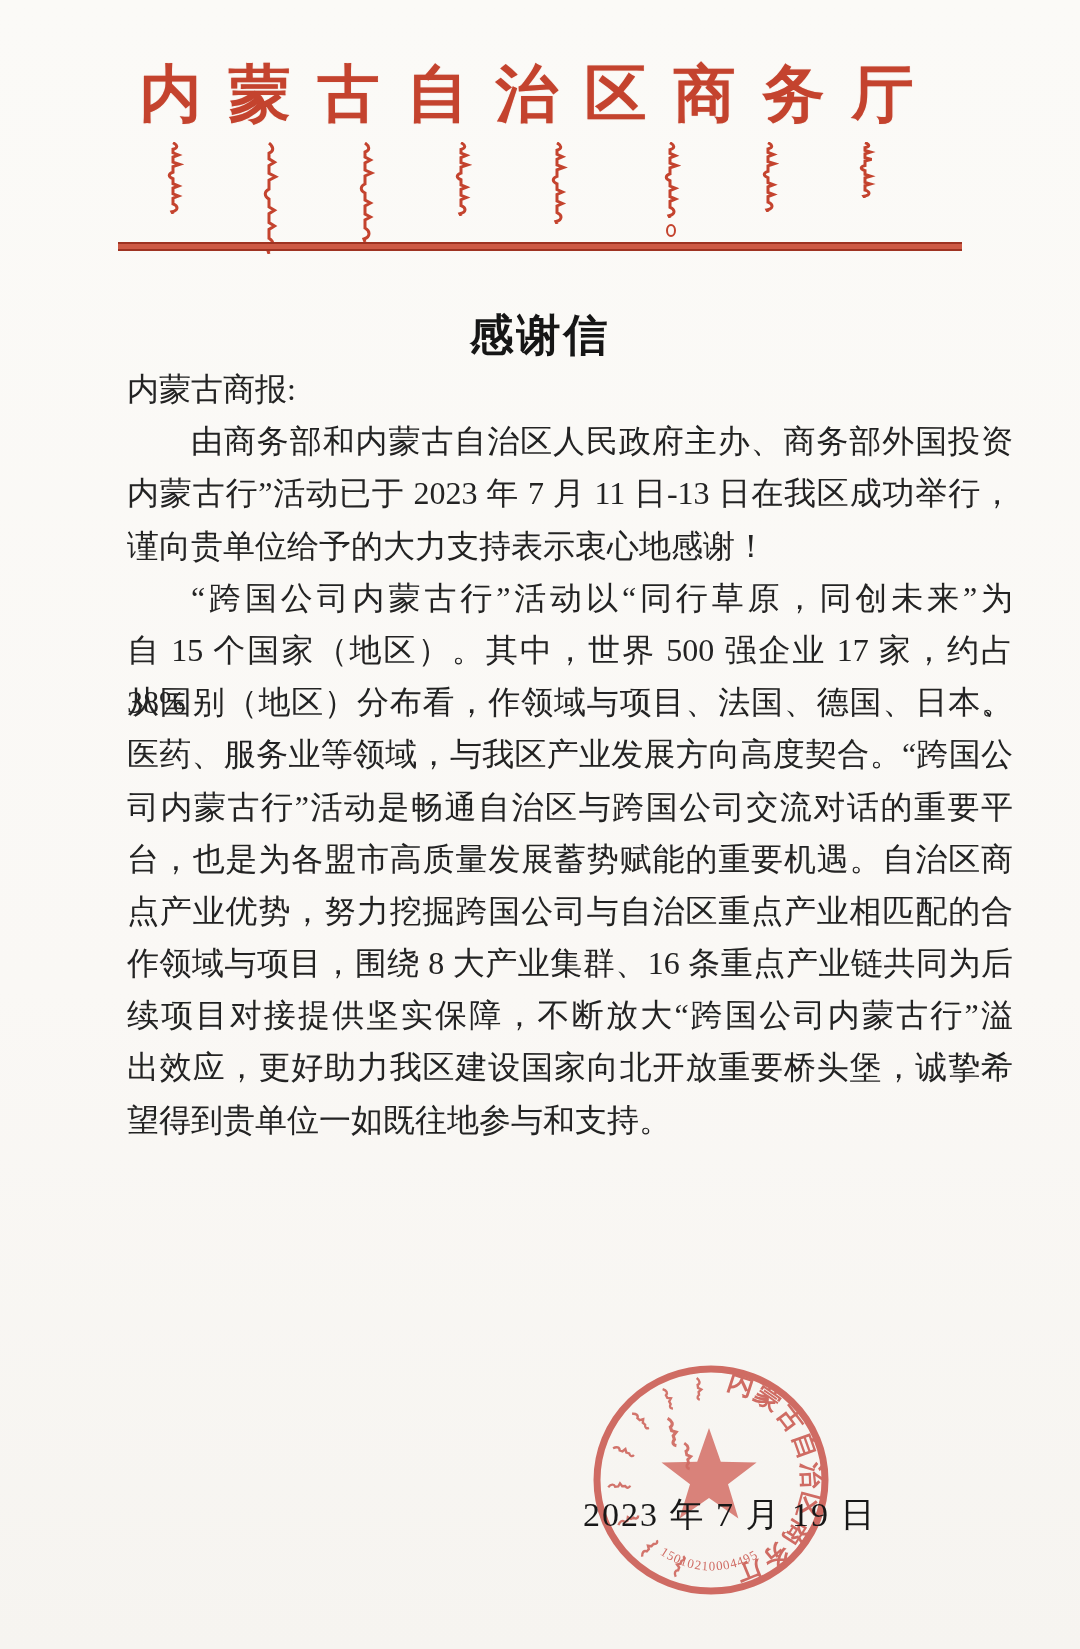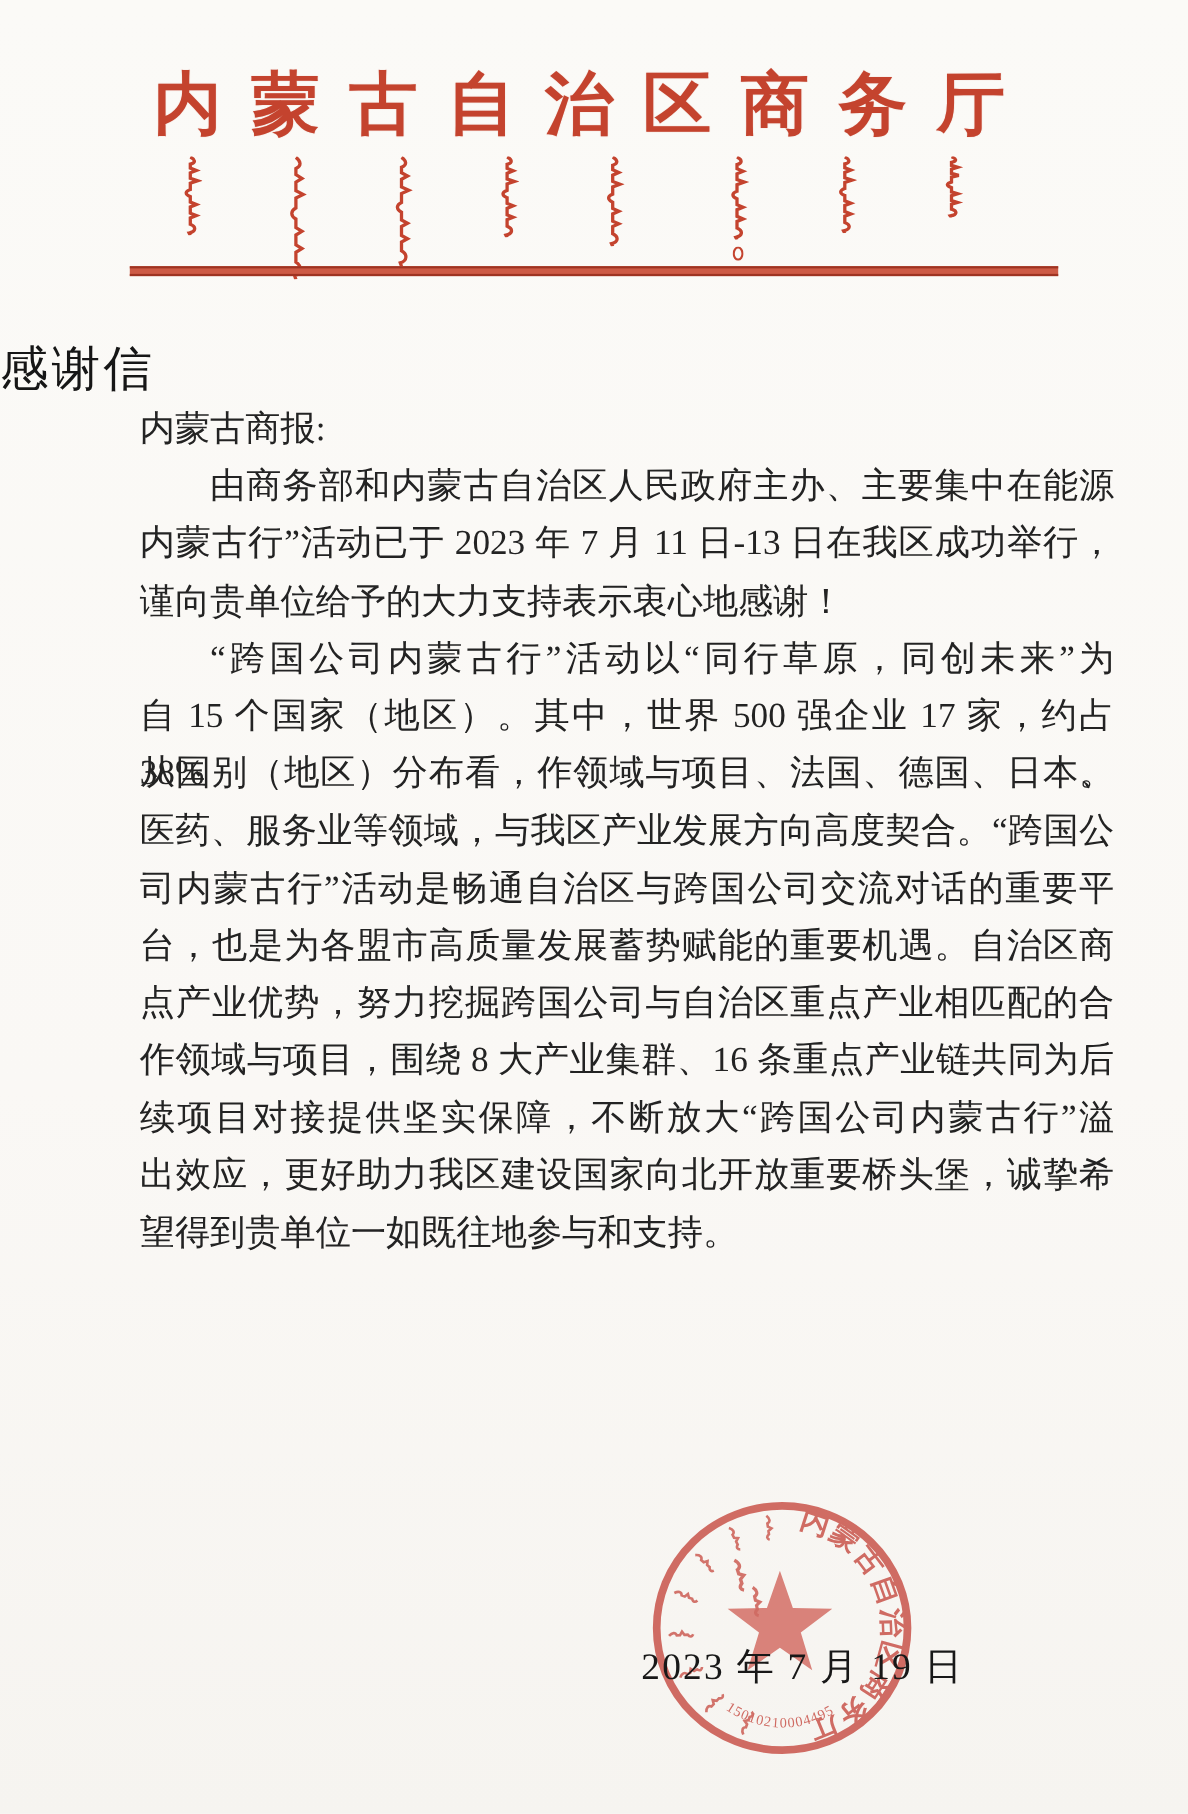--- a/index.html
+++ b/index.html
@@ -36,8 +36,8 @@
   
   .doc-title{
     position:absolute;left:0;top:306px;width:1080px;
-    text-align:left;
-    font-size:44px;font-weight:400;color:#161616;
+    text-align:center;
+    font-size:44px;font-weight:700;color:#161616;
     letter-spacing:3px;margin:0;
   }
   .body-block{

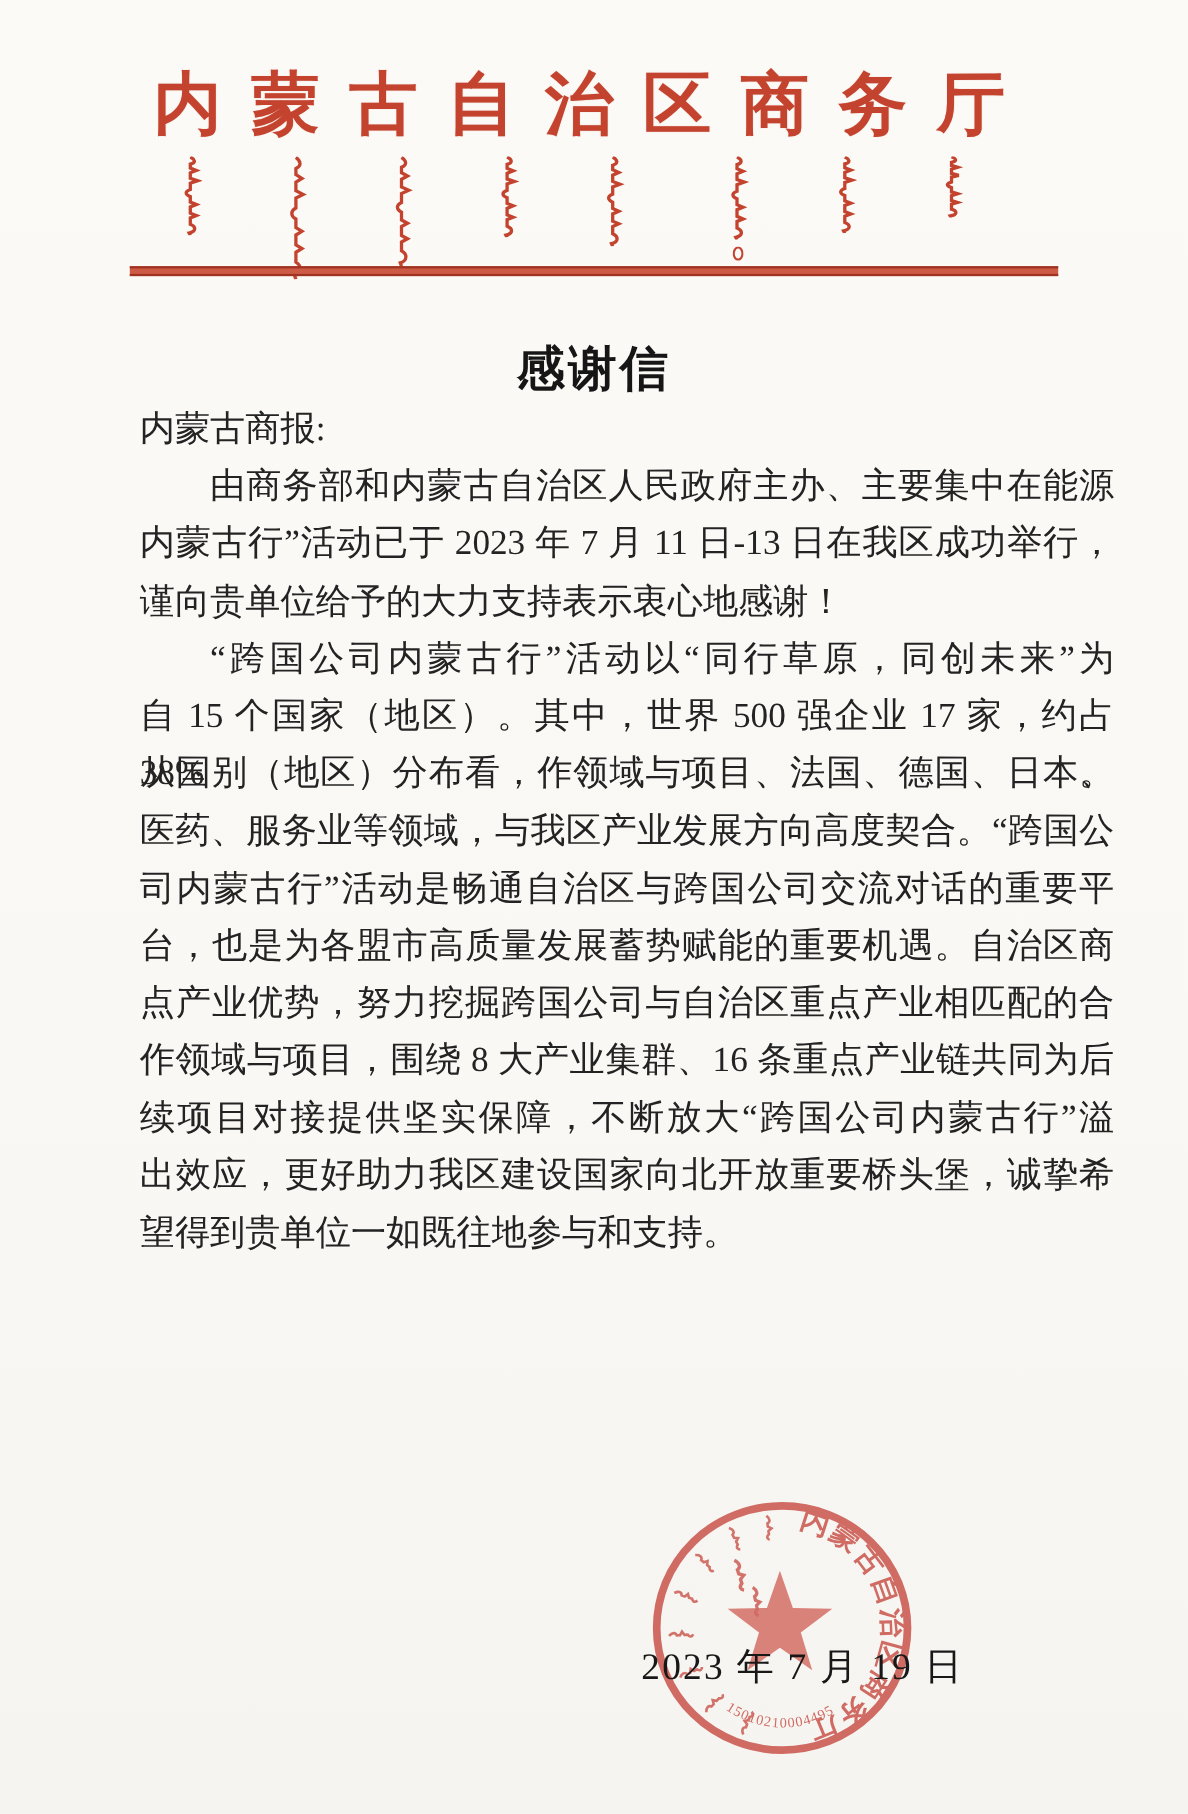--- a/index.html
+++ b/index.html
@@ -125,7 +125,7 @@
 
   <div class="body-block">
     <div class="line plain">内蒙古商报:</div>
-    <div class="line indent">由商务部和内蒙古自治区人民政府主办、主要集中在能源</div>
+    <div class="line indent">由商务部和内蒙古自治区人民政府主办、商务部外国投资</div>
     <div class="line">内蒙古行”活动已于 2023 年 7 月 11 日-13 日在我区成功举行，</div>
     <div class="line plain">谨向贵单位给予的大力支持表示衷心地感谢！</div>
     <div class="line indent">“跨国公司内蒙古行”活动以“同行草原，同创未来”为</div>

